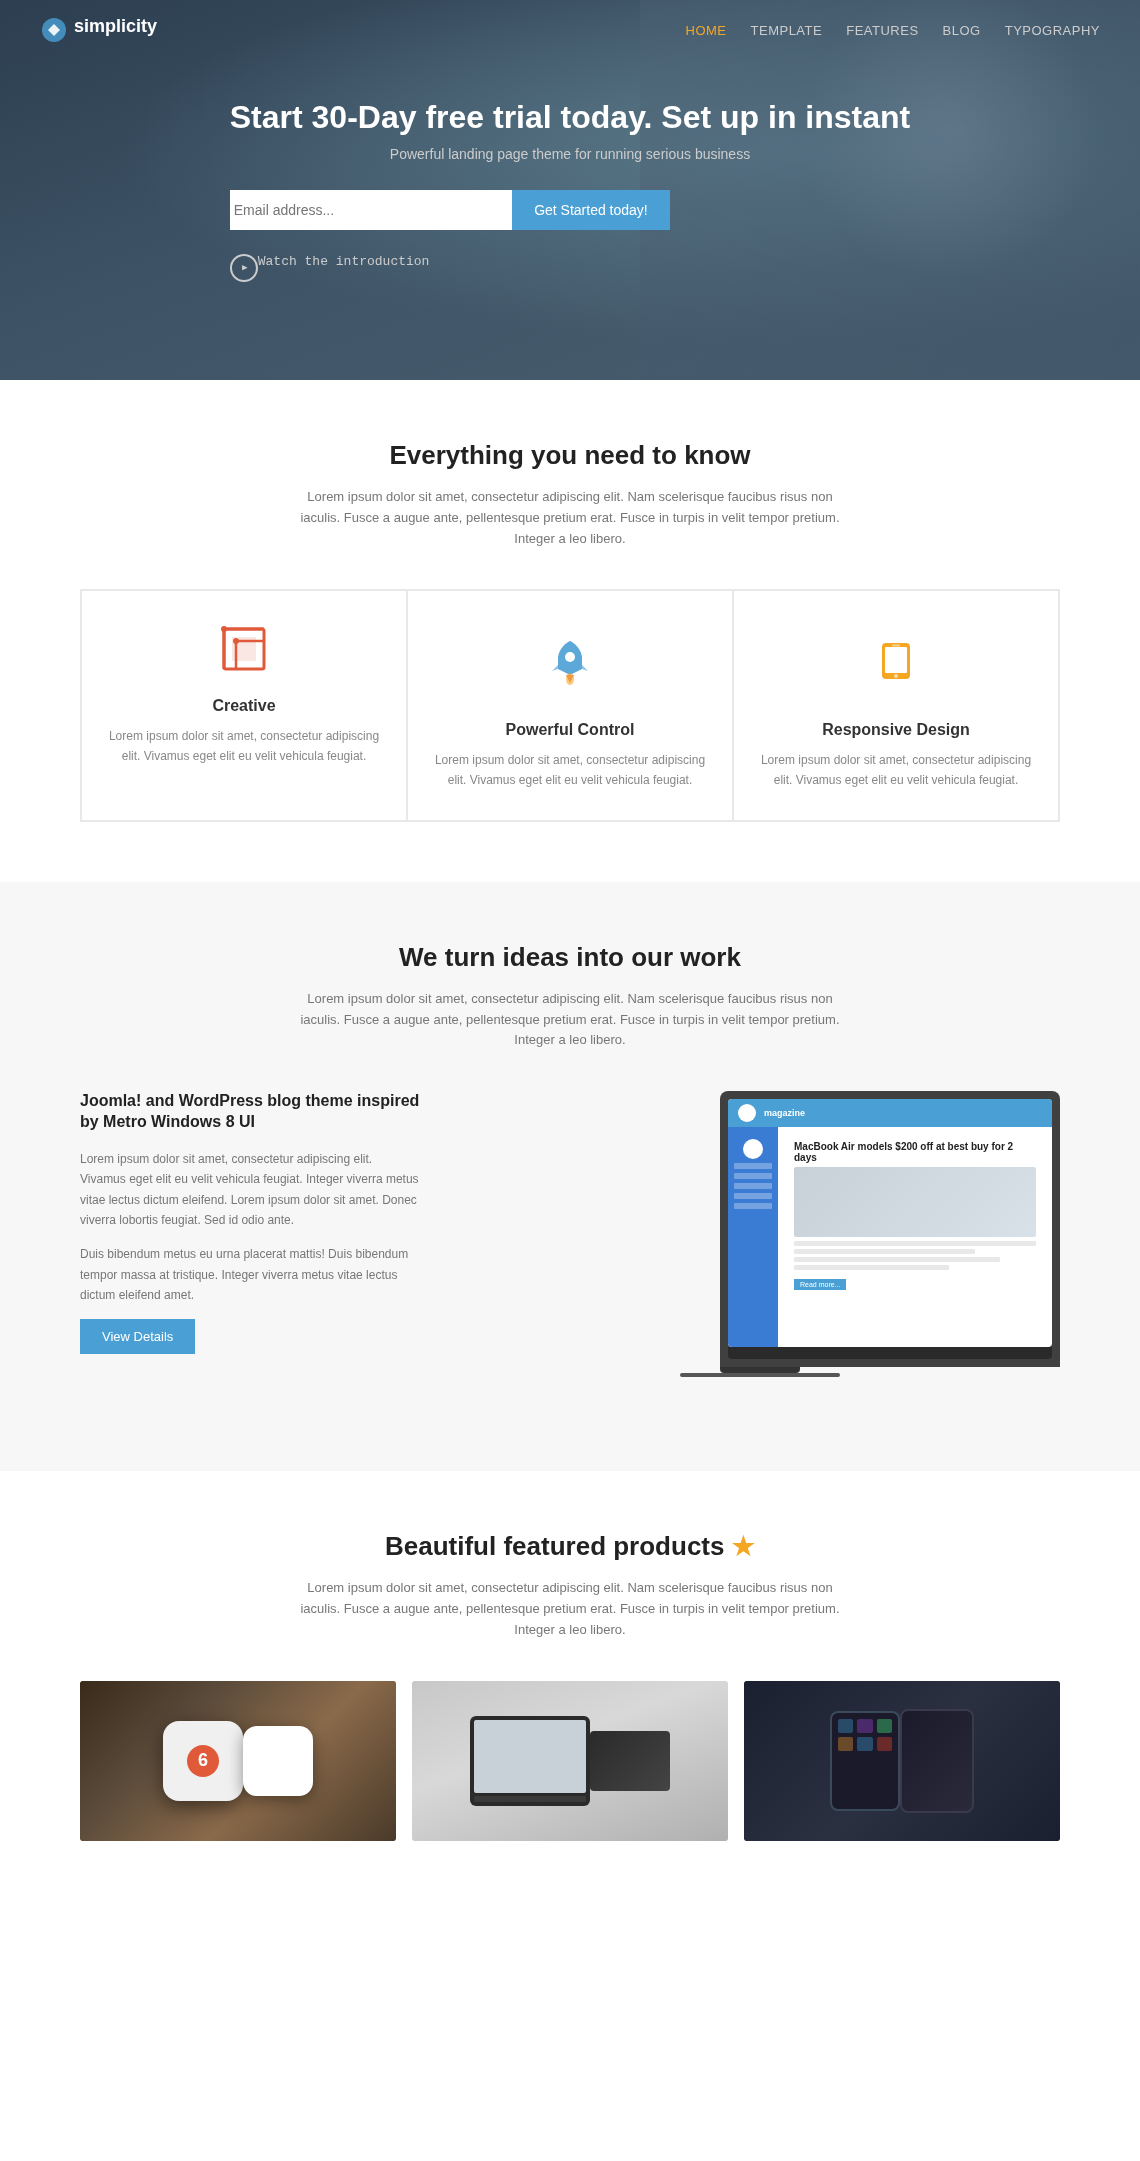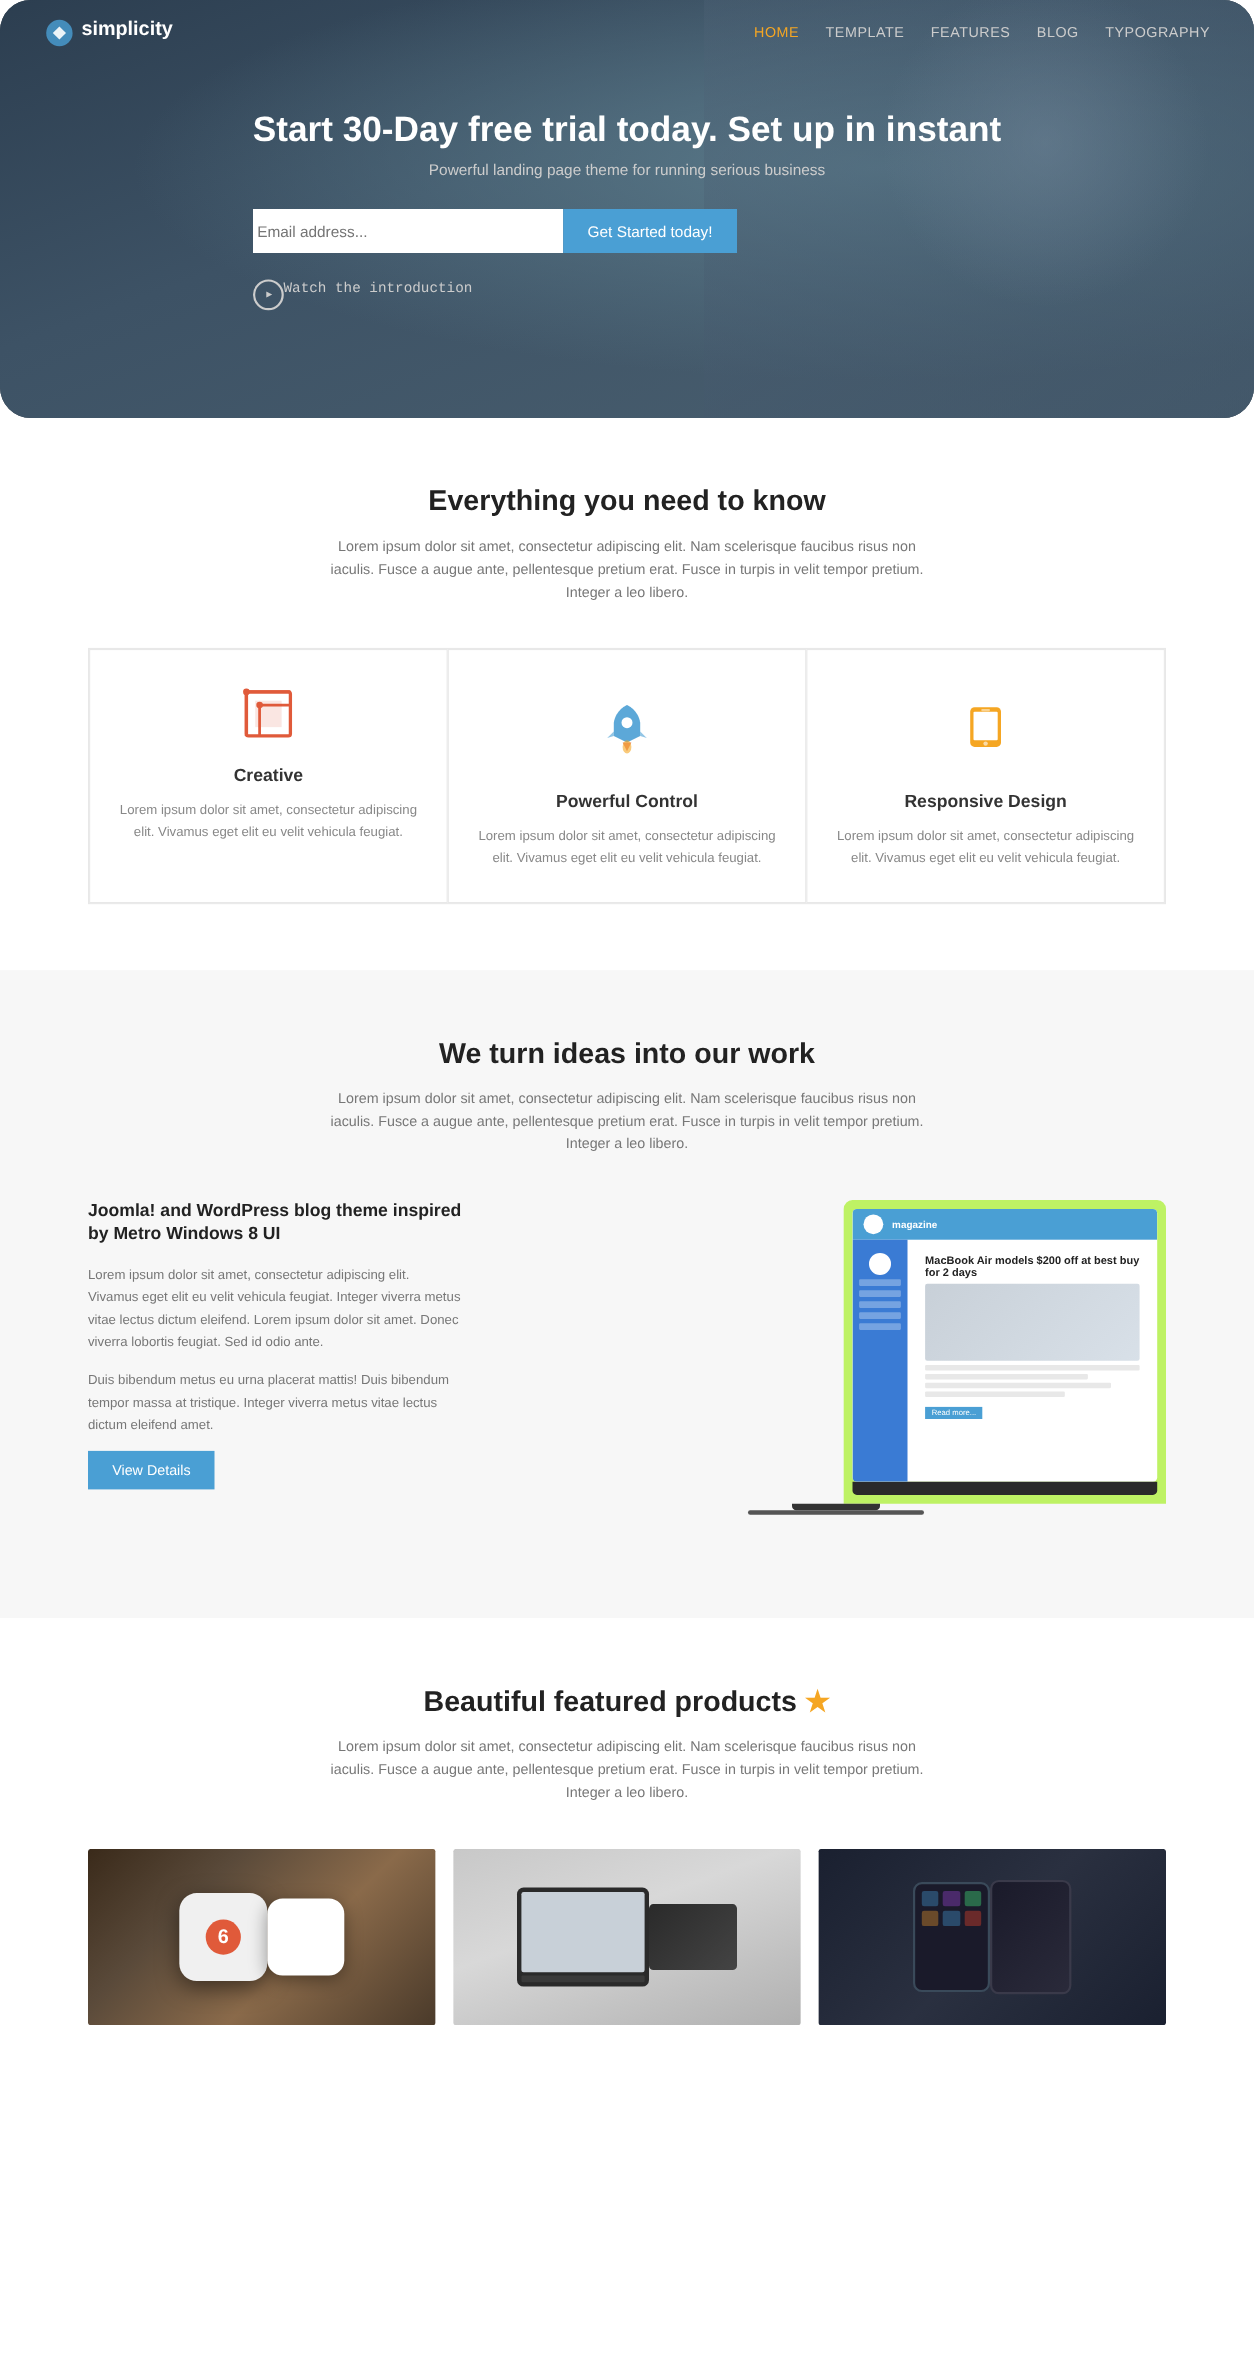--- a/index.html
+++ b/index.html
@@ -53,7 +53,6 @@
       justify-content: center;
       text-align: center;
       overflow: hidden;
-      border-radius: 28px;
     }
     .hero-bg {
       position: absolute;

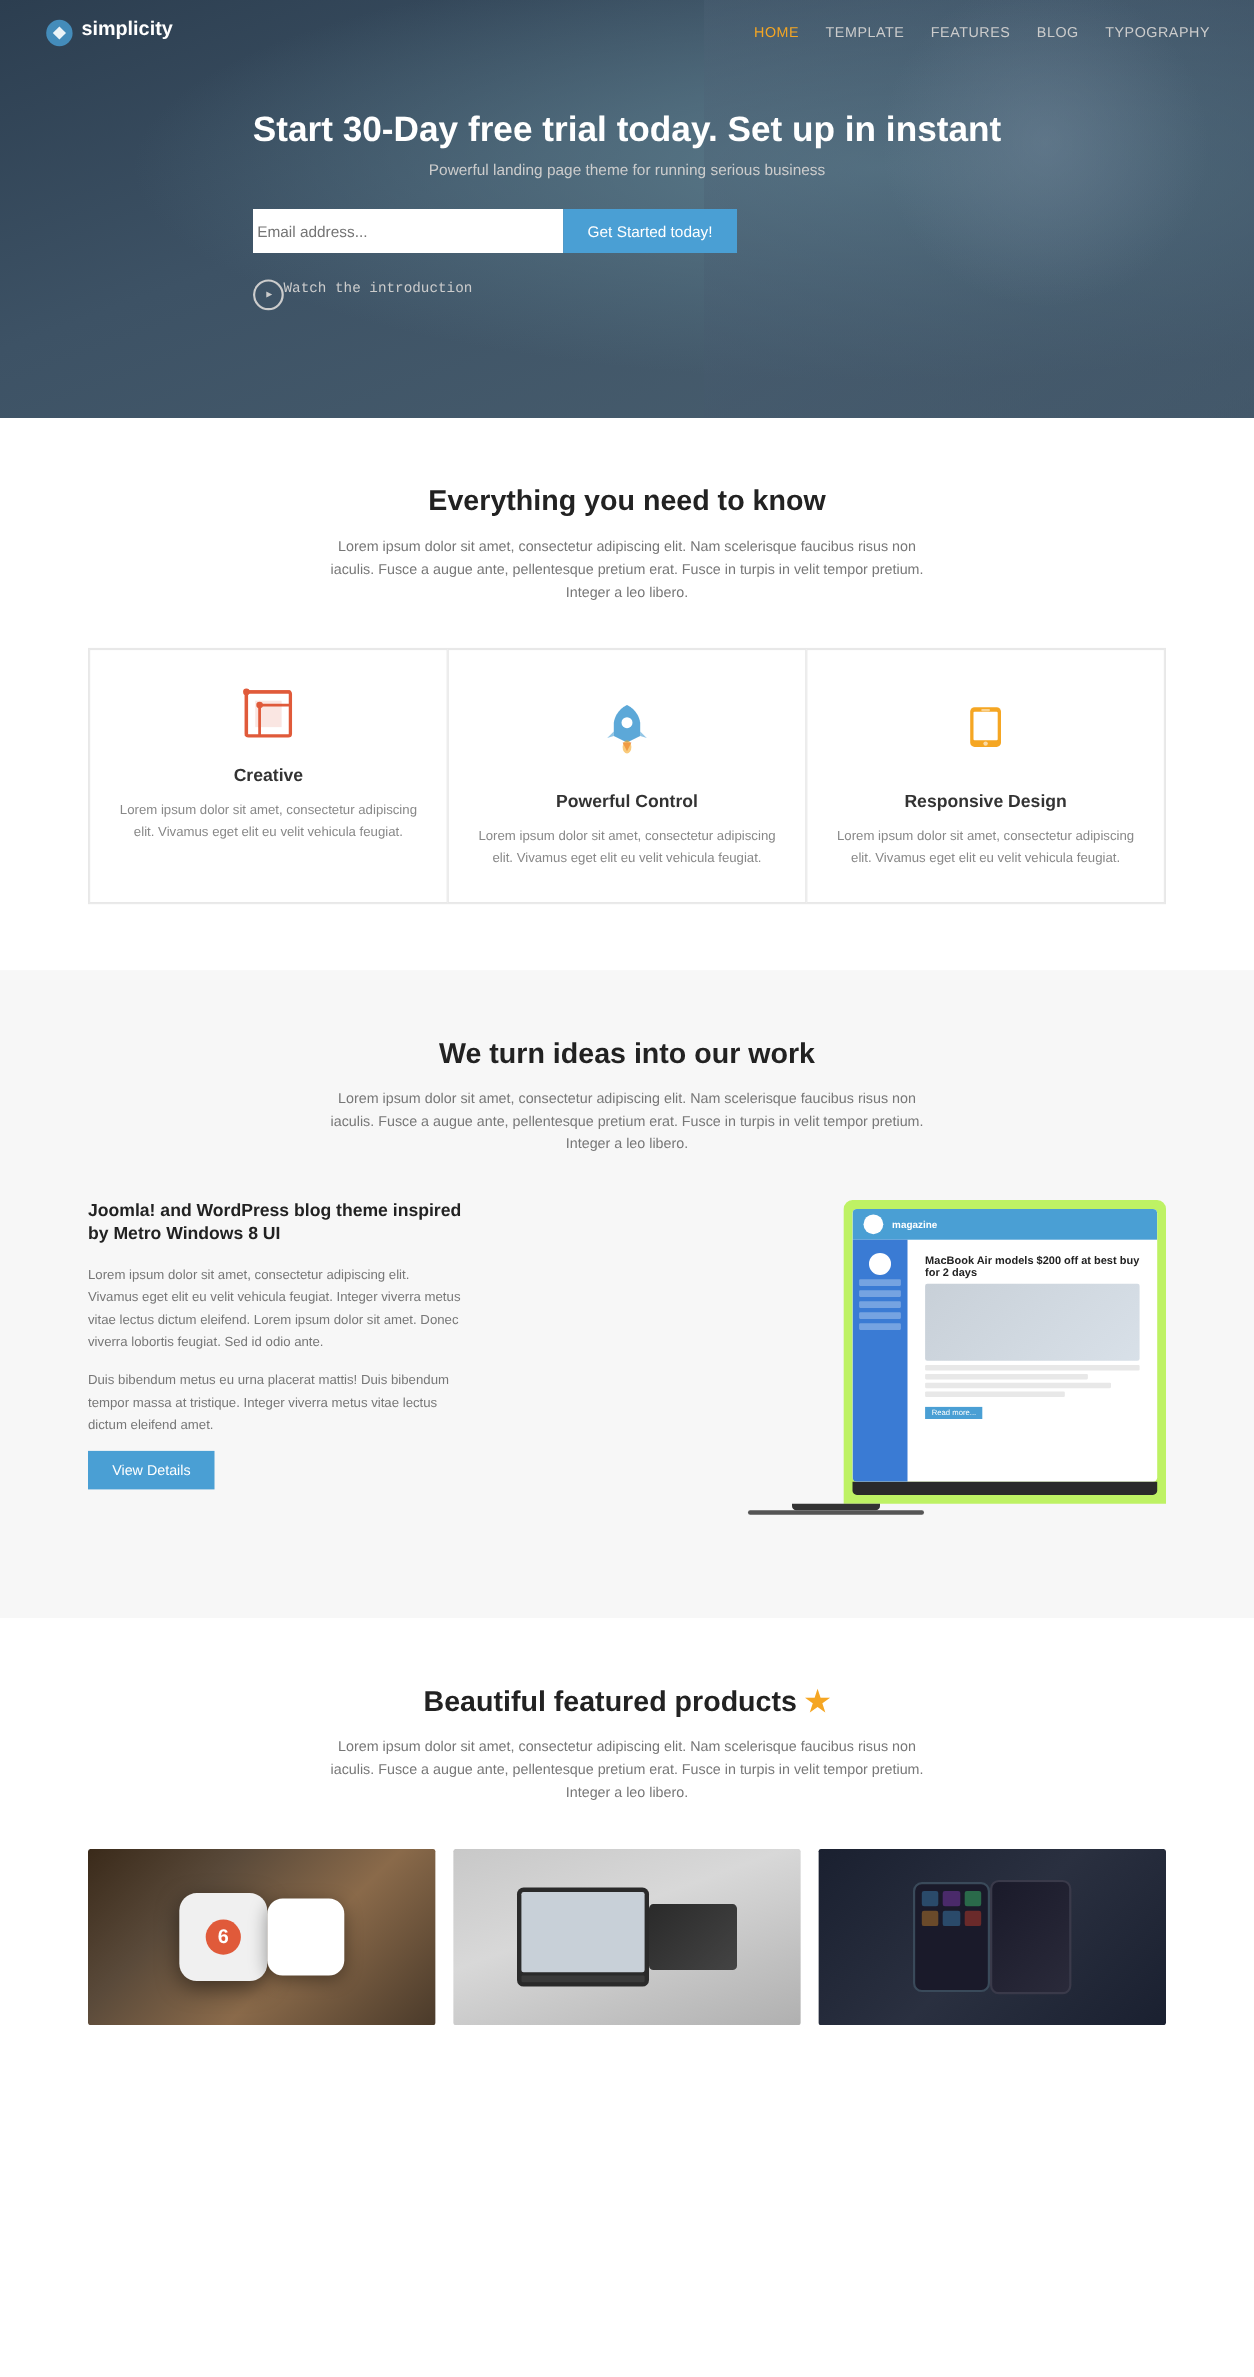--- a/index.html
+++ b/index.html
@@ -251,8 +251,8 @@
       min-height: 320px;
     }
     .laptop-mockup {
-      width: 293px;
-      background: #bef264;
+      width: 340px;
+      background: #404040;
       border-radius: 8px 8px 0 0;
       padding: 8px;
       margin-left: auto;

